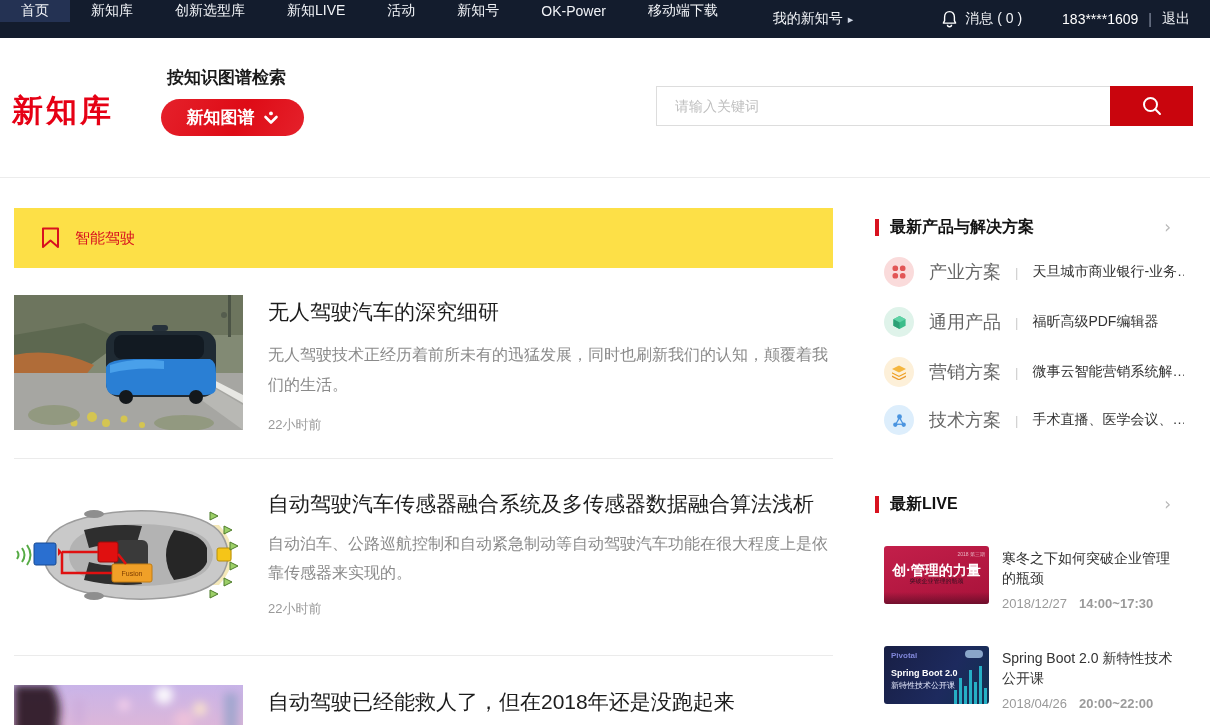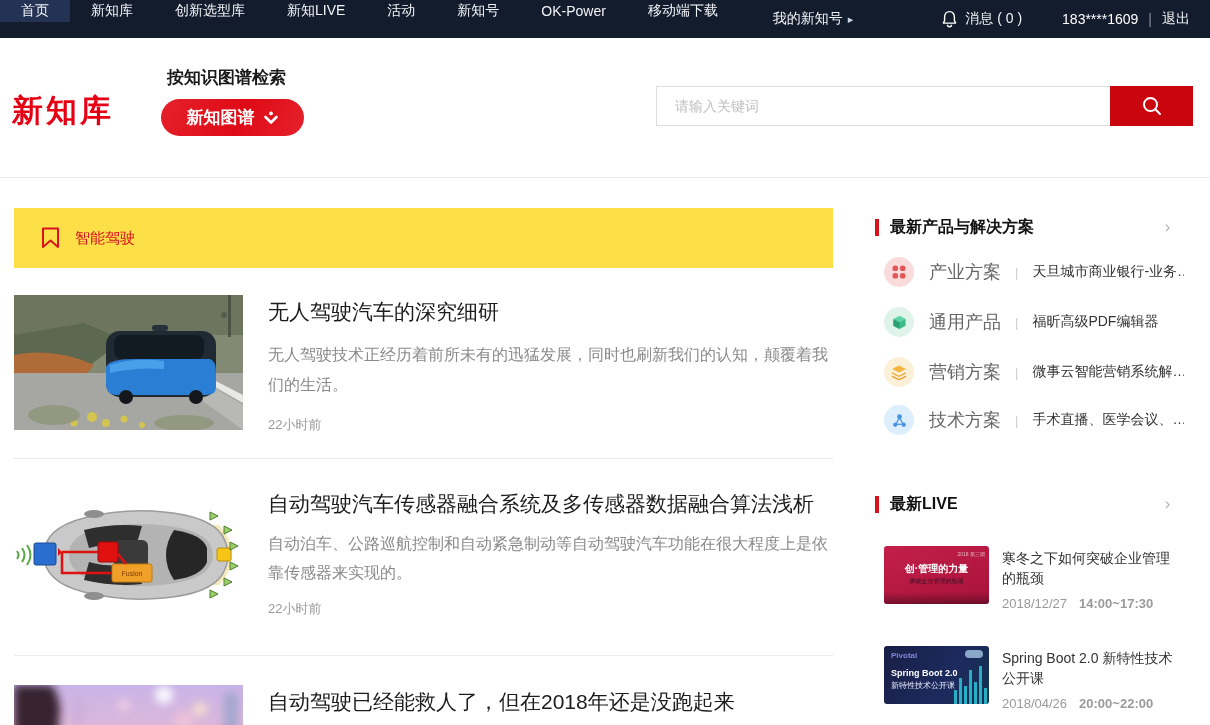--- a/index.html
+++ b/index.html
@@ -83,7 +83,7 @@
   .live-thumb { width:105px; height:58px; flex:0 0 105px; border-radius:3px; overflow:hidden; position:relative; }
   .lt-red { background:linear-gradient(160deg,#c31f4a,#a8123a); }
   .lt-red .t1 { position:absolute; top:5px; left:0; right:4px; text-align:right; font-size:5px; color:#e9b7c4; }
-  .lt-red .t2 { position:absolute; top:16px; left:0; right:0; text-align:center; font-size:10px; font-weight:bold; color:#fff; }
+  .lt-red .t2 { position:absolute; top:16px; left:0; right:0; text-align:center; font-size:14px; font-weight:bold; color:#fff; }
   .lt-red .t3 { position:absolute; top:31px; left:0; right:0; text-align:center; font-size:6px; color:#301120; }
   .lt-red .t4 { position:absolute; bottom:0; left:0; right:0; height:12px;
     background:linear-gradient(0deg,rgba(60,10,30,.55),transparent); }

